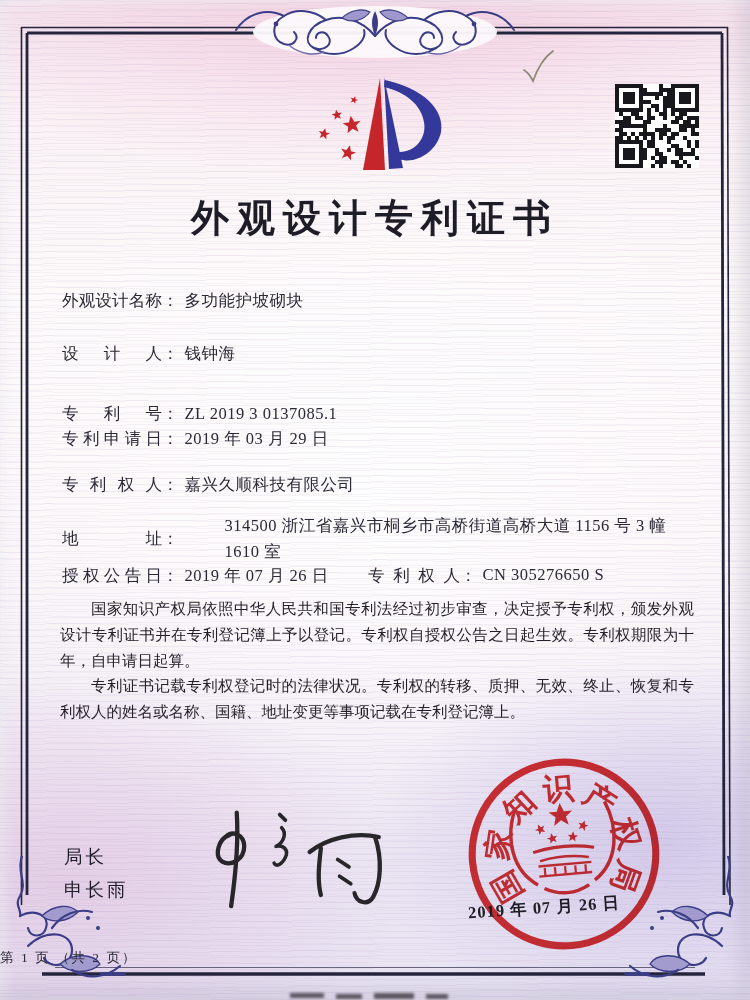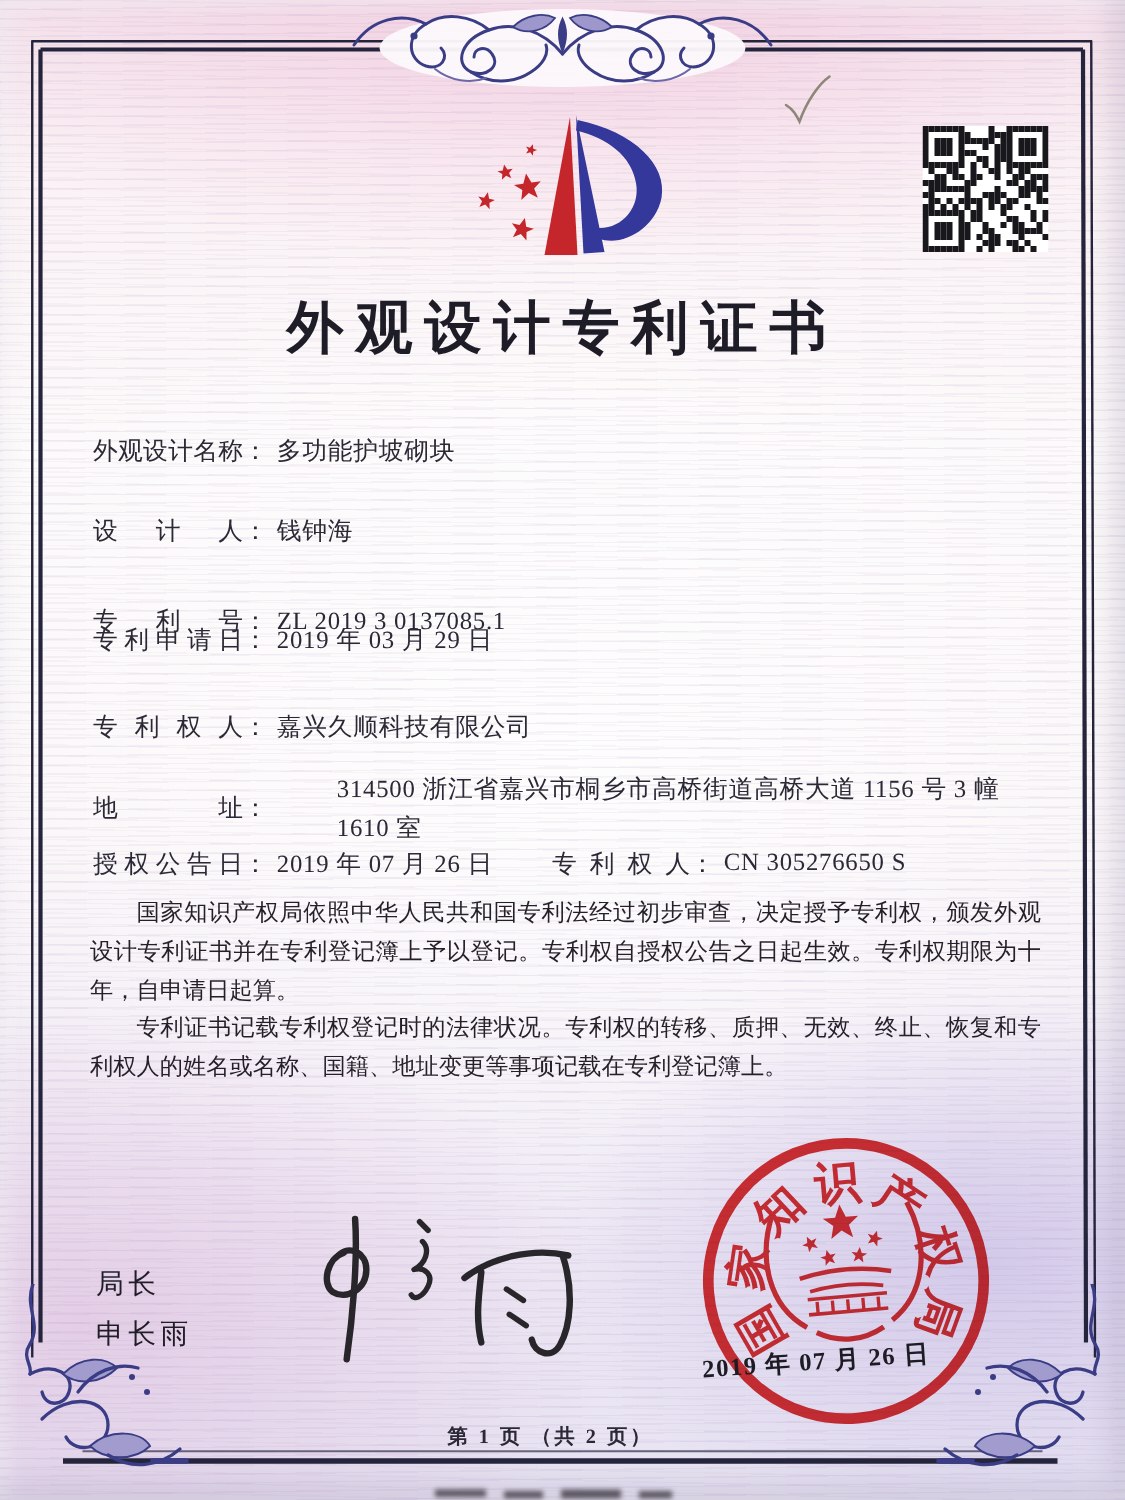--- a/index.html
+++ b/index.html
@@ -413,7 +413,7 @@
       <span class="fcolon">：</span>
       <span class="fvalue">ZL 2019 3 0137085.1</span>
   </div>
-  <div class="abs frow" style="top:416px;">
+  <div class="abs frow" style="top:428px;">
     <span class="flabel">专利申请日</span>
       <span class="fcolon">：</span>
       <span class="fvalue">2019 年 03 月 29 日</span>

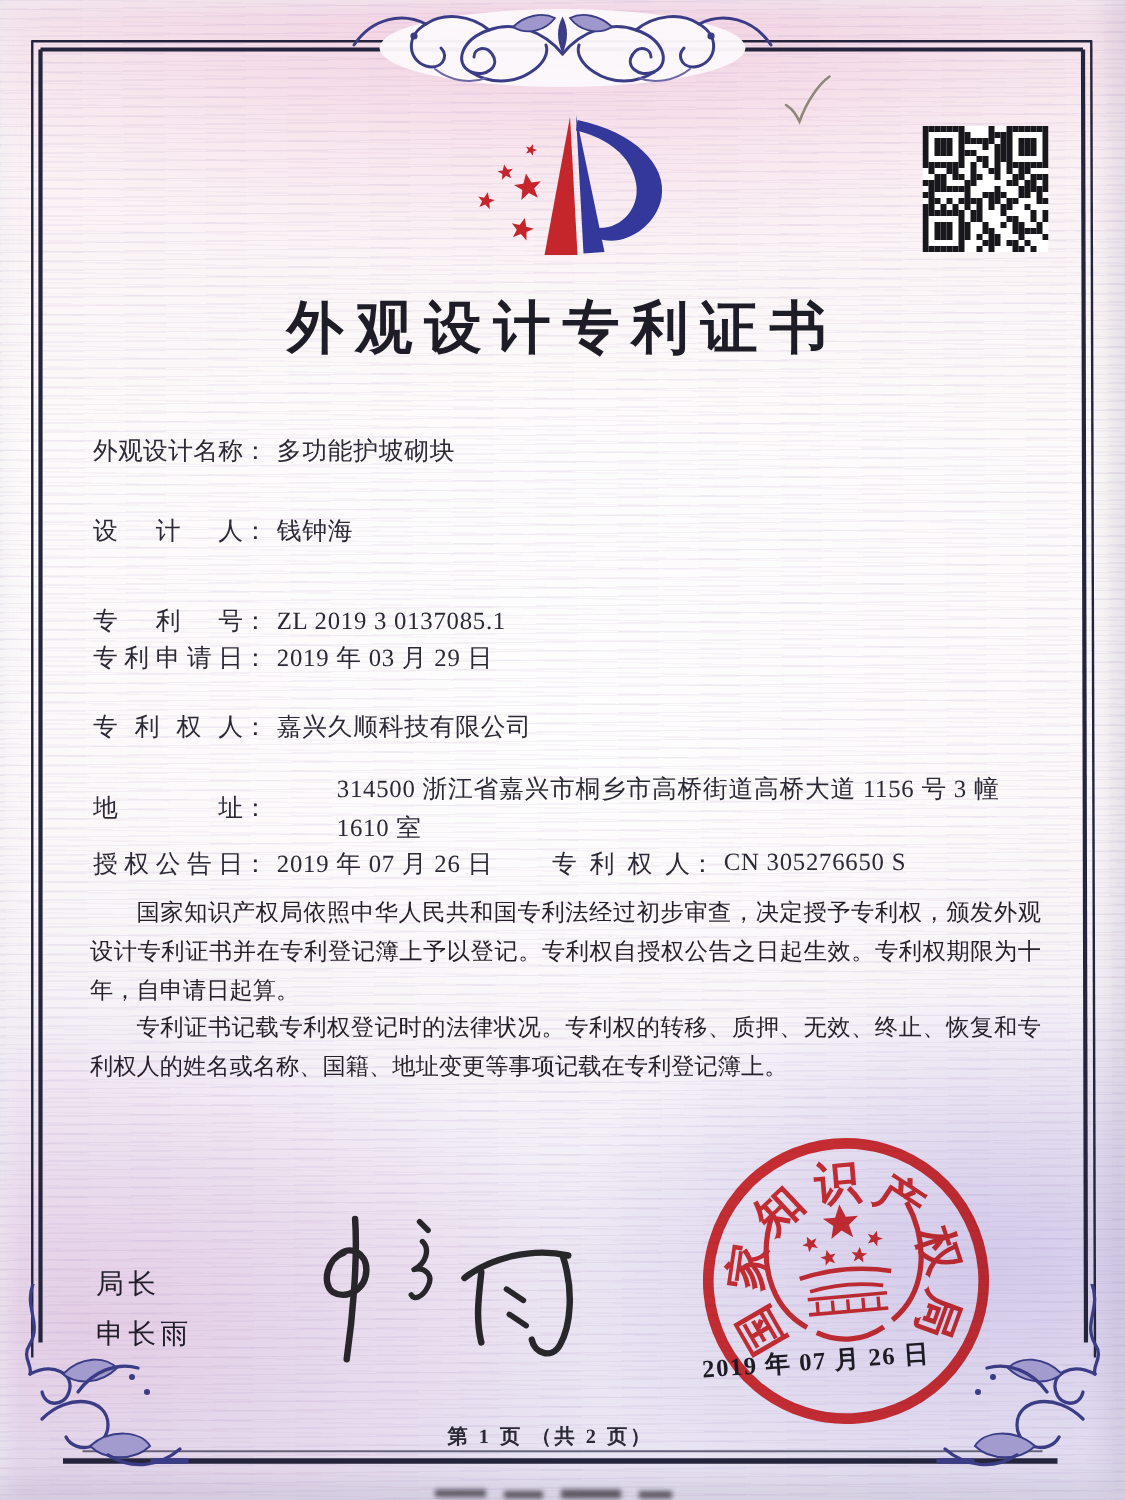--- a/index.html
+++ b/index.html
@@ -51,7 +51,7 @@
     left:468px;top:897px;font-size:16.5px;color:#1d1b24;letter-spacing:1px;white-space:nowrap;
     transform:rotate(-4deg);font-weight:600;
   }
-  .footer{left:0;right:16px;top:949px;text-align:center;font-size:13.5px;color:#2b2935;letter-spacing:2px;font-weight:bold;}
+  .footer{left:0;right:16px;top:949px;font-size:13.5px;color:#2b2935;letter-spacing:2px;}
   .seal-svg{left:462px;top:752px;mix-blend-mode:multiply;opacity:.95;transform:rotate(-5deg);}
   .sig-svg{left:190px;top:806px;opacity:.92;}
   .smudge span{position:absolute;background:#5a5560;filter:blur(1.6px);display:block;}

